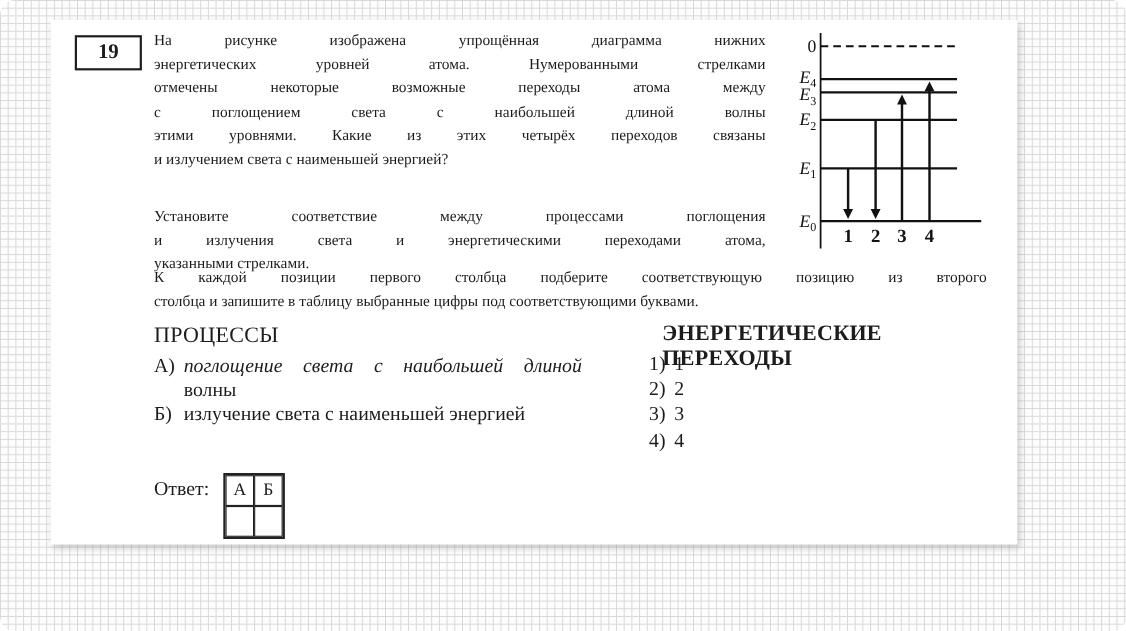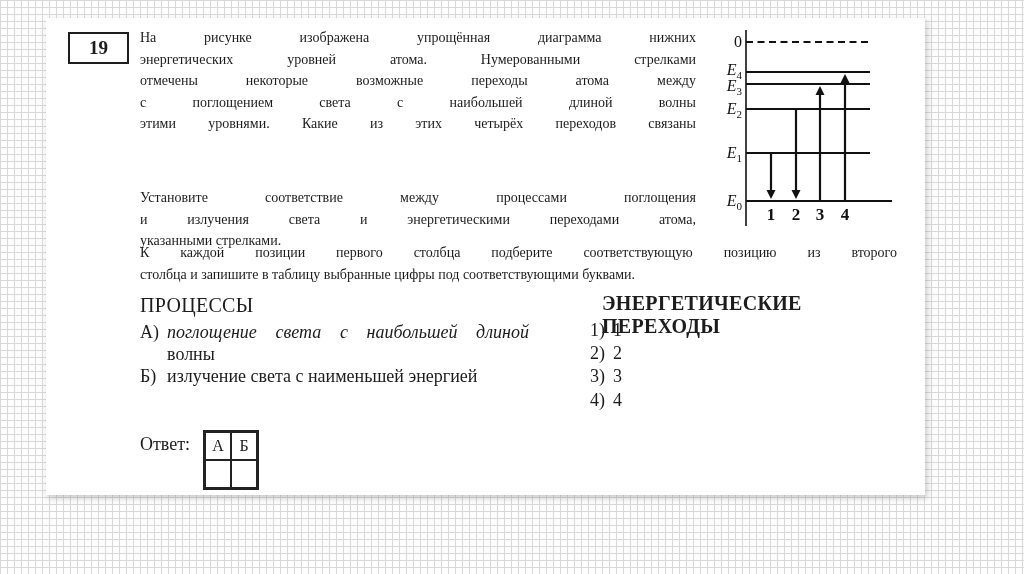--- a/index.html
+++ b/index.html
@@ -14,6 +14,7 @@
     background-size:7px 7px;
     font-family:"Liberation Serif","DejaVu Serif",serif;
     color:#1c1c1c;
+    border-radius:14px;
   }
   #page{
     position:absolute;left:46px;top:18px;width:879px;height:477px;

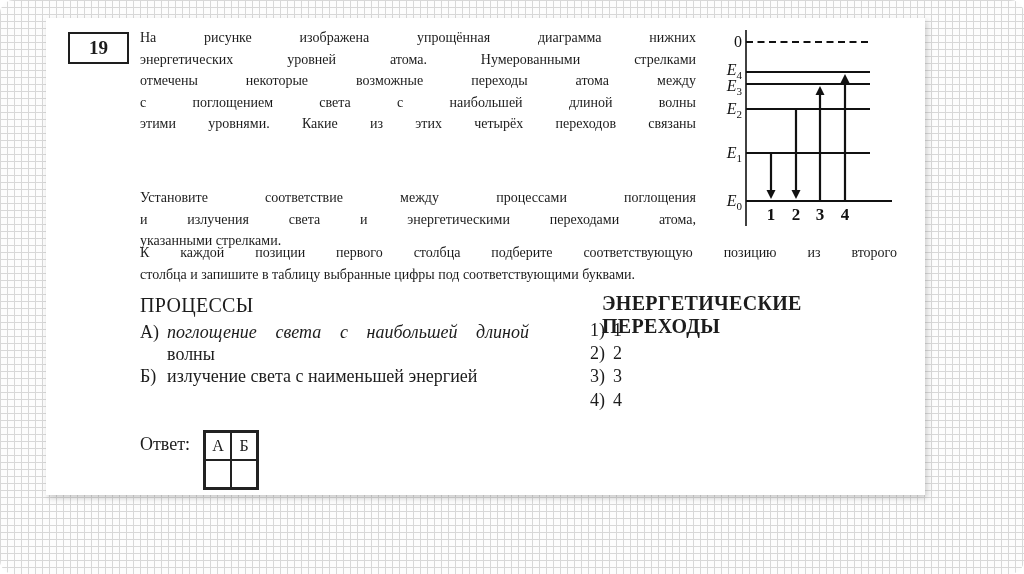--- a/index.html
+++ b/index.html
@@ -80,6 +80,7 @@
         <div class="tline">отмечены некоторые возможные переходы атома между</div>
         <div class="tline">с поглощением света с наибольшей длиной волны</div>
         <div class="tline">этими уровнями. Какие из этих четырёх переходов связаны</div>
+        <div class="tline last">и излучением света с наименьшей энергией?</div>
       </div>
 
     <div id="p2" class="abs para">

